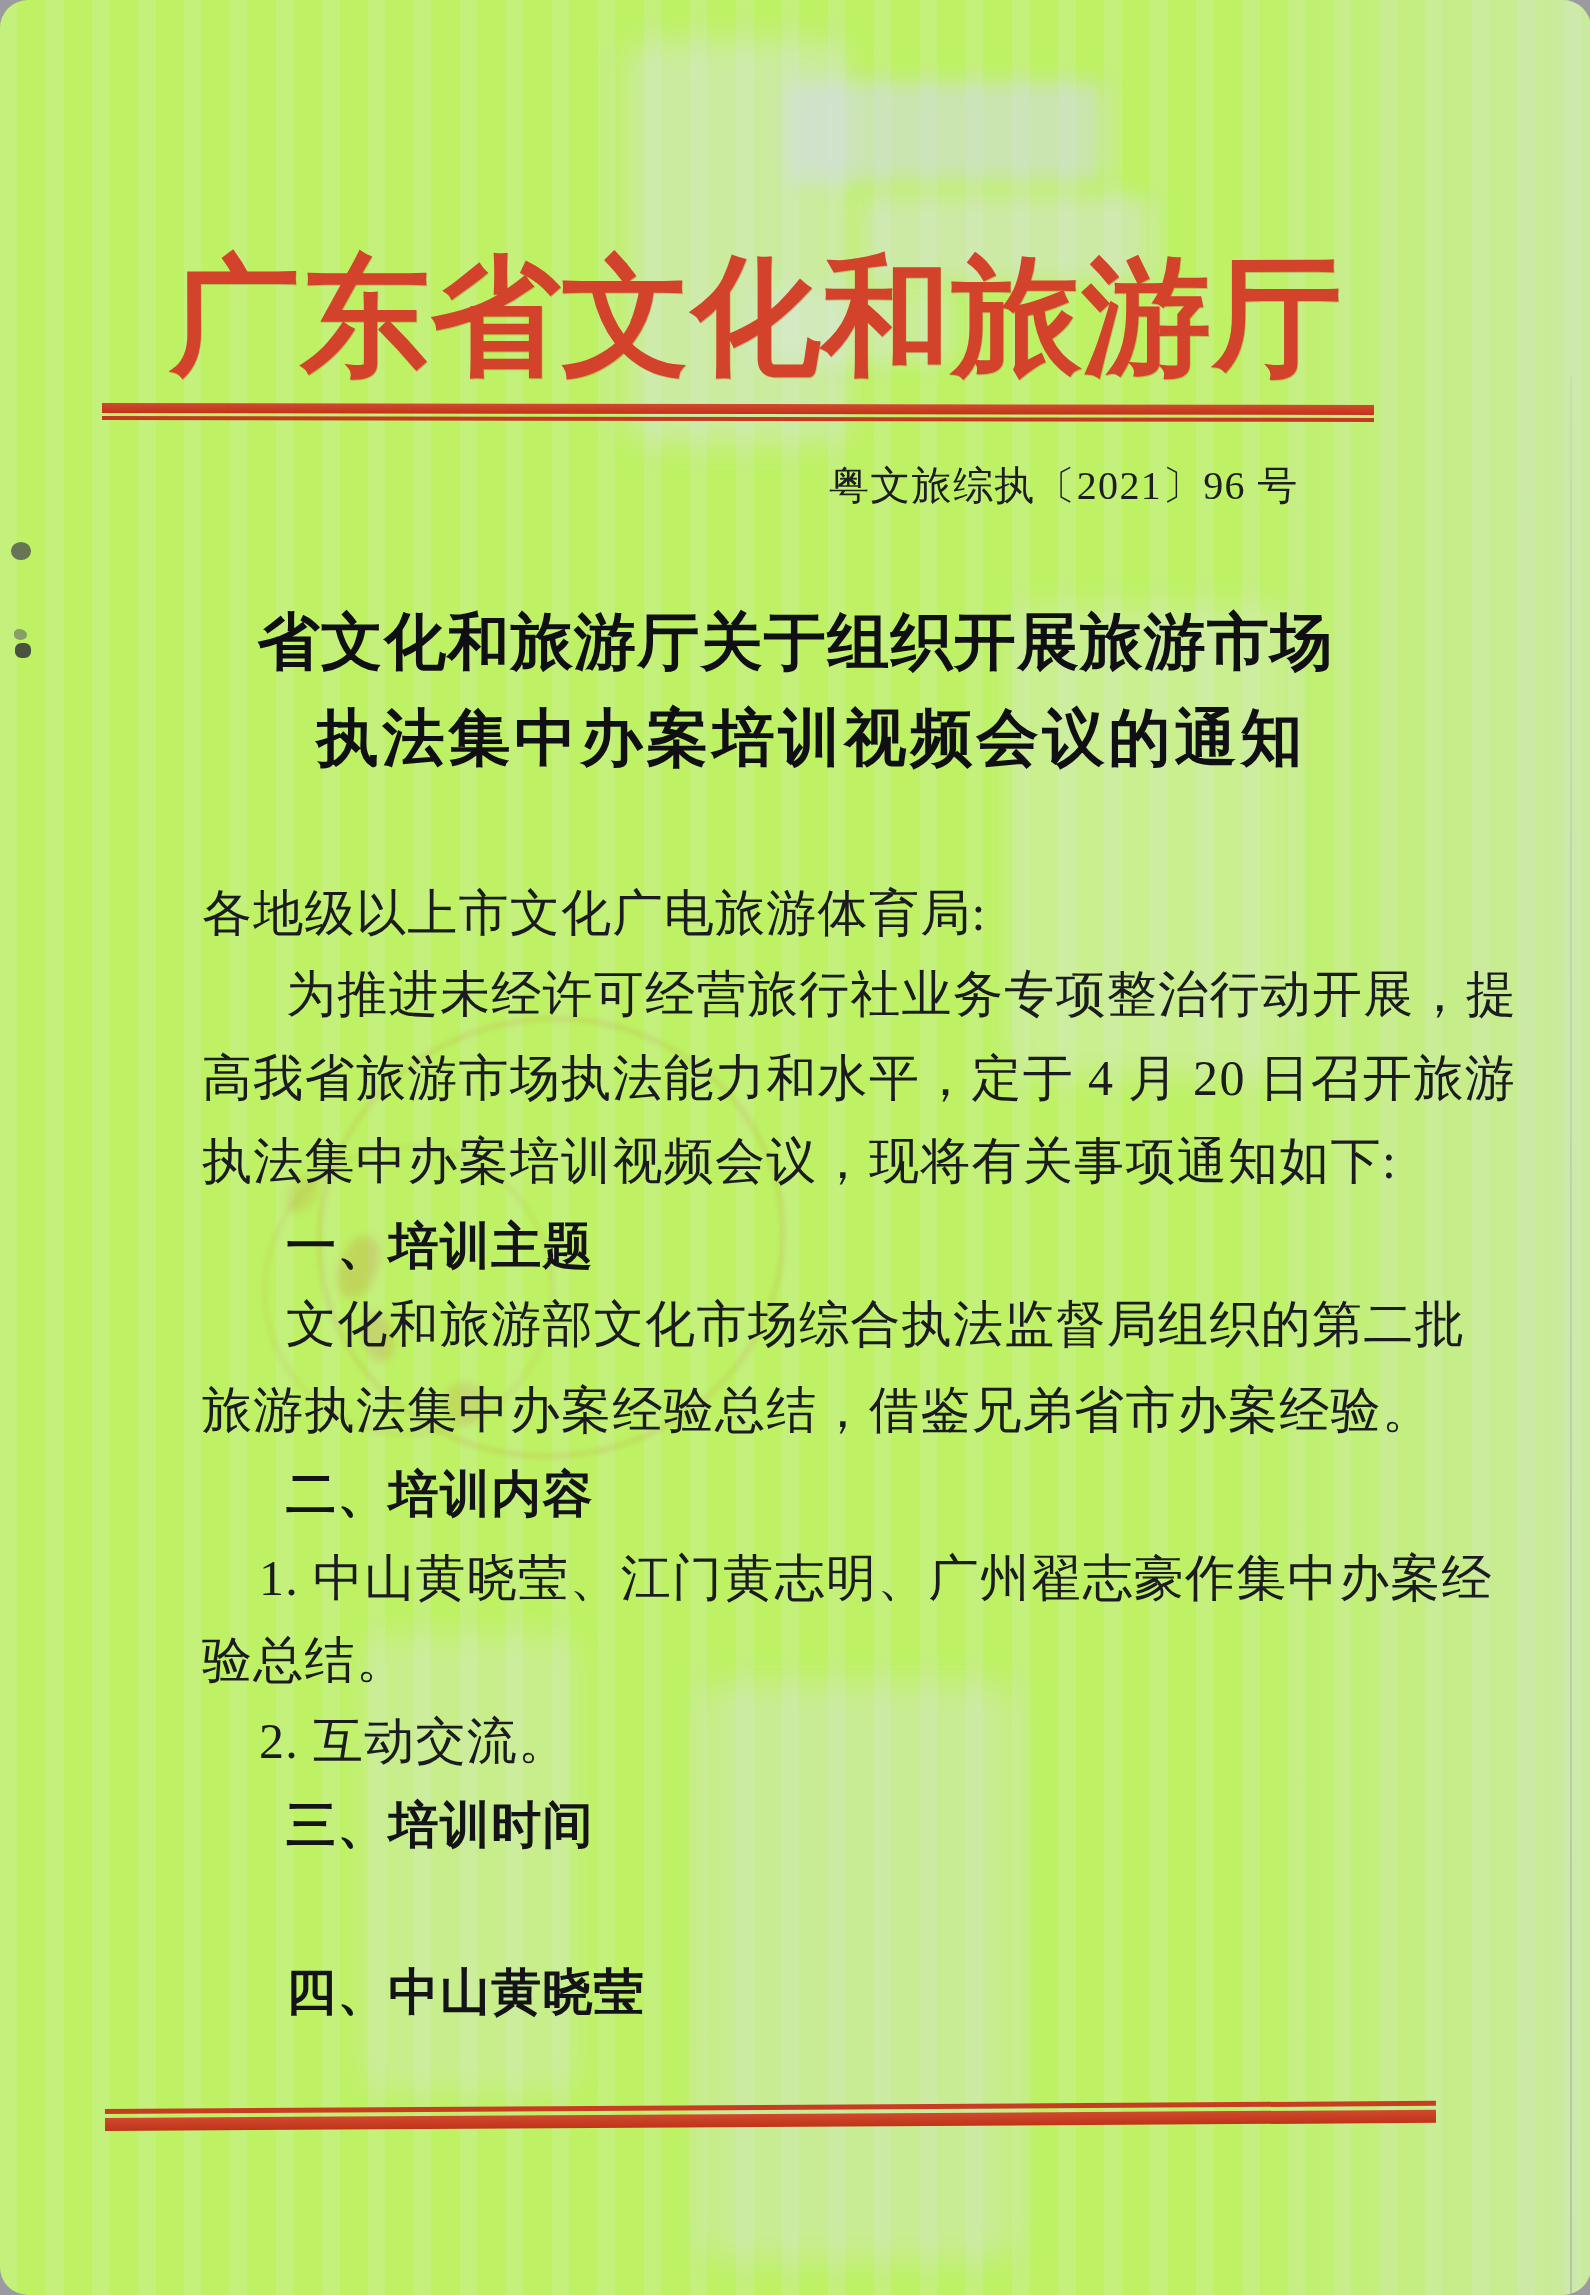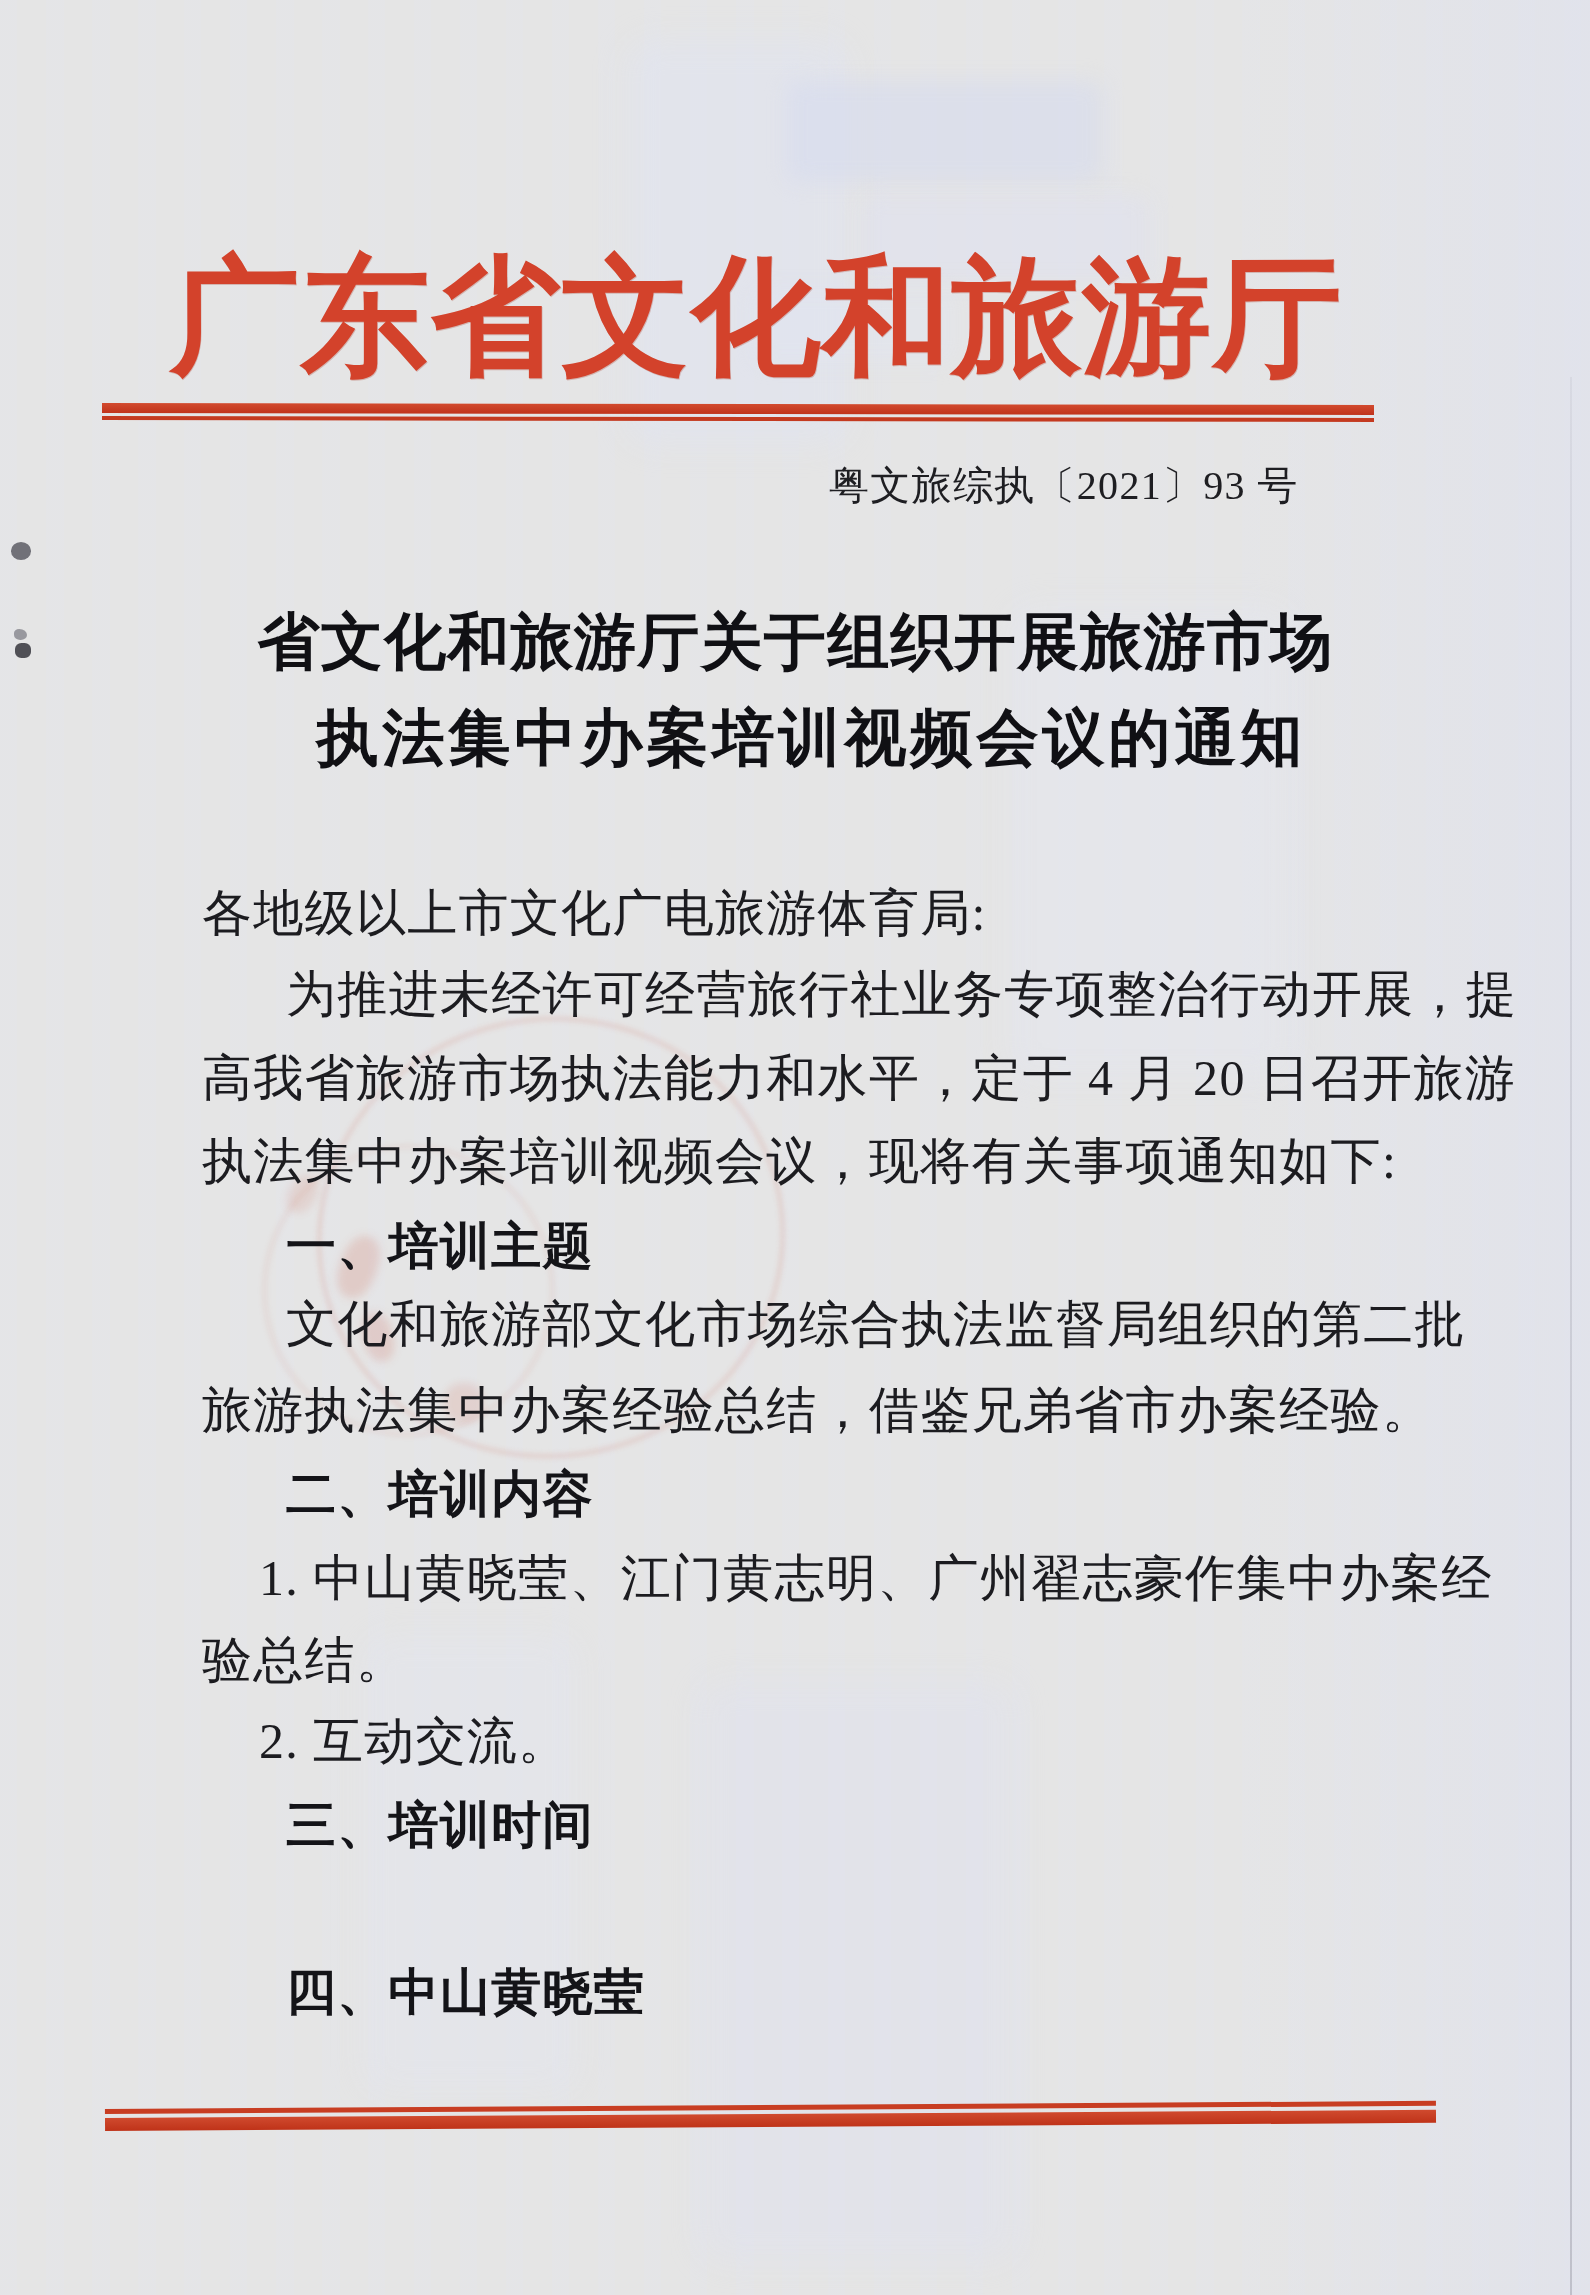--- a/index.html
+++ b/index.html
@@ -7,9 +7,10 @@
     position:relative;
     width:1591px;height:2295px;
     margin:0 auto;
-    background:#e5e5e5;
+    background:#bef264;
     overflow:hidden;
     font-family:"Liberation Serif","DejaVu Serif",serif;
+    border-radius:28px;
   }
   
   .streaks{

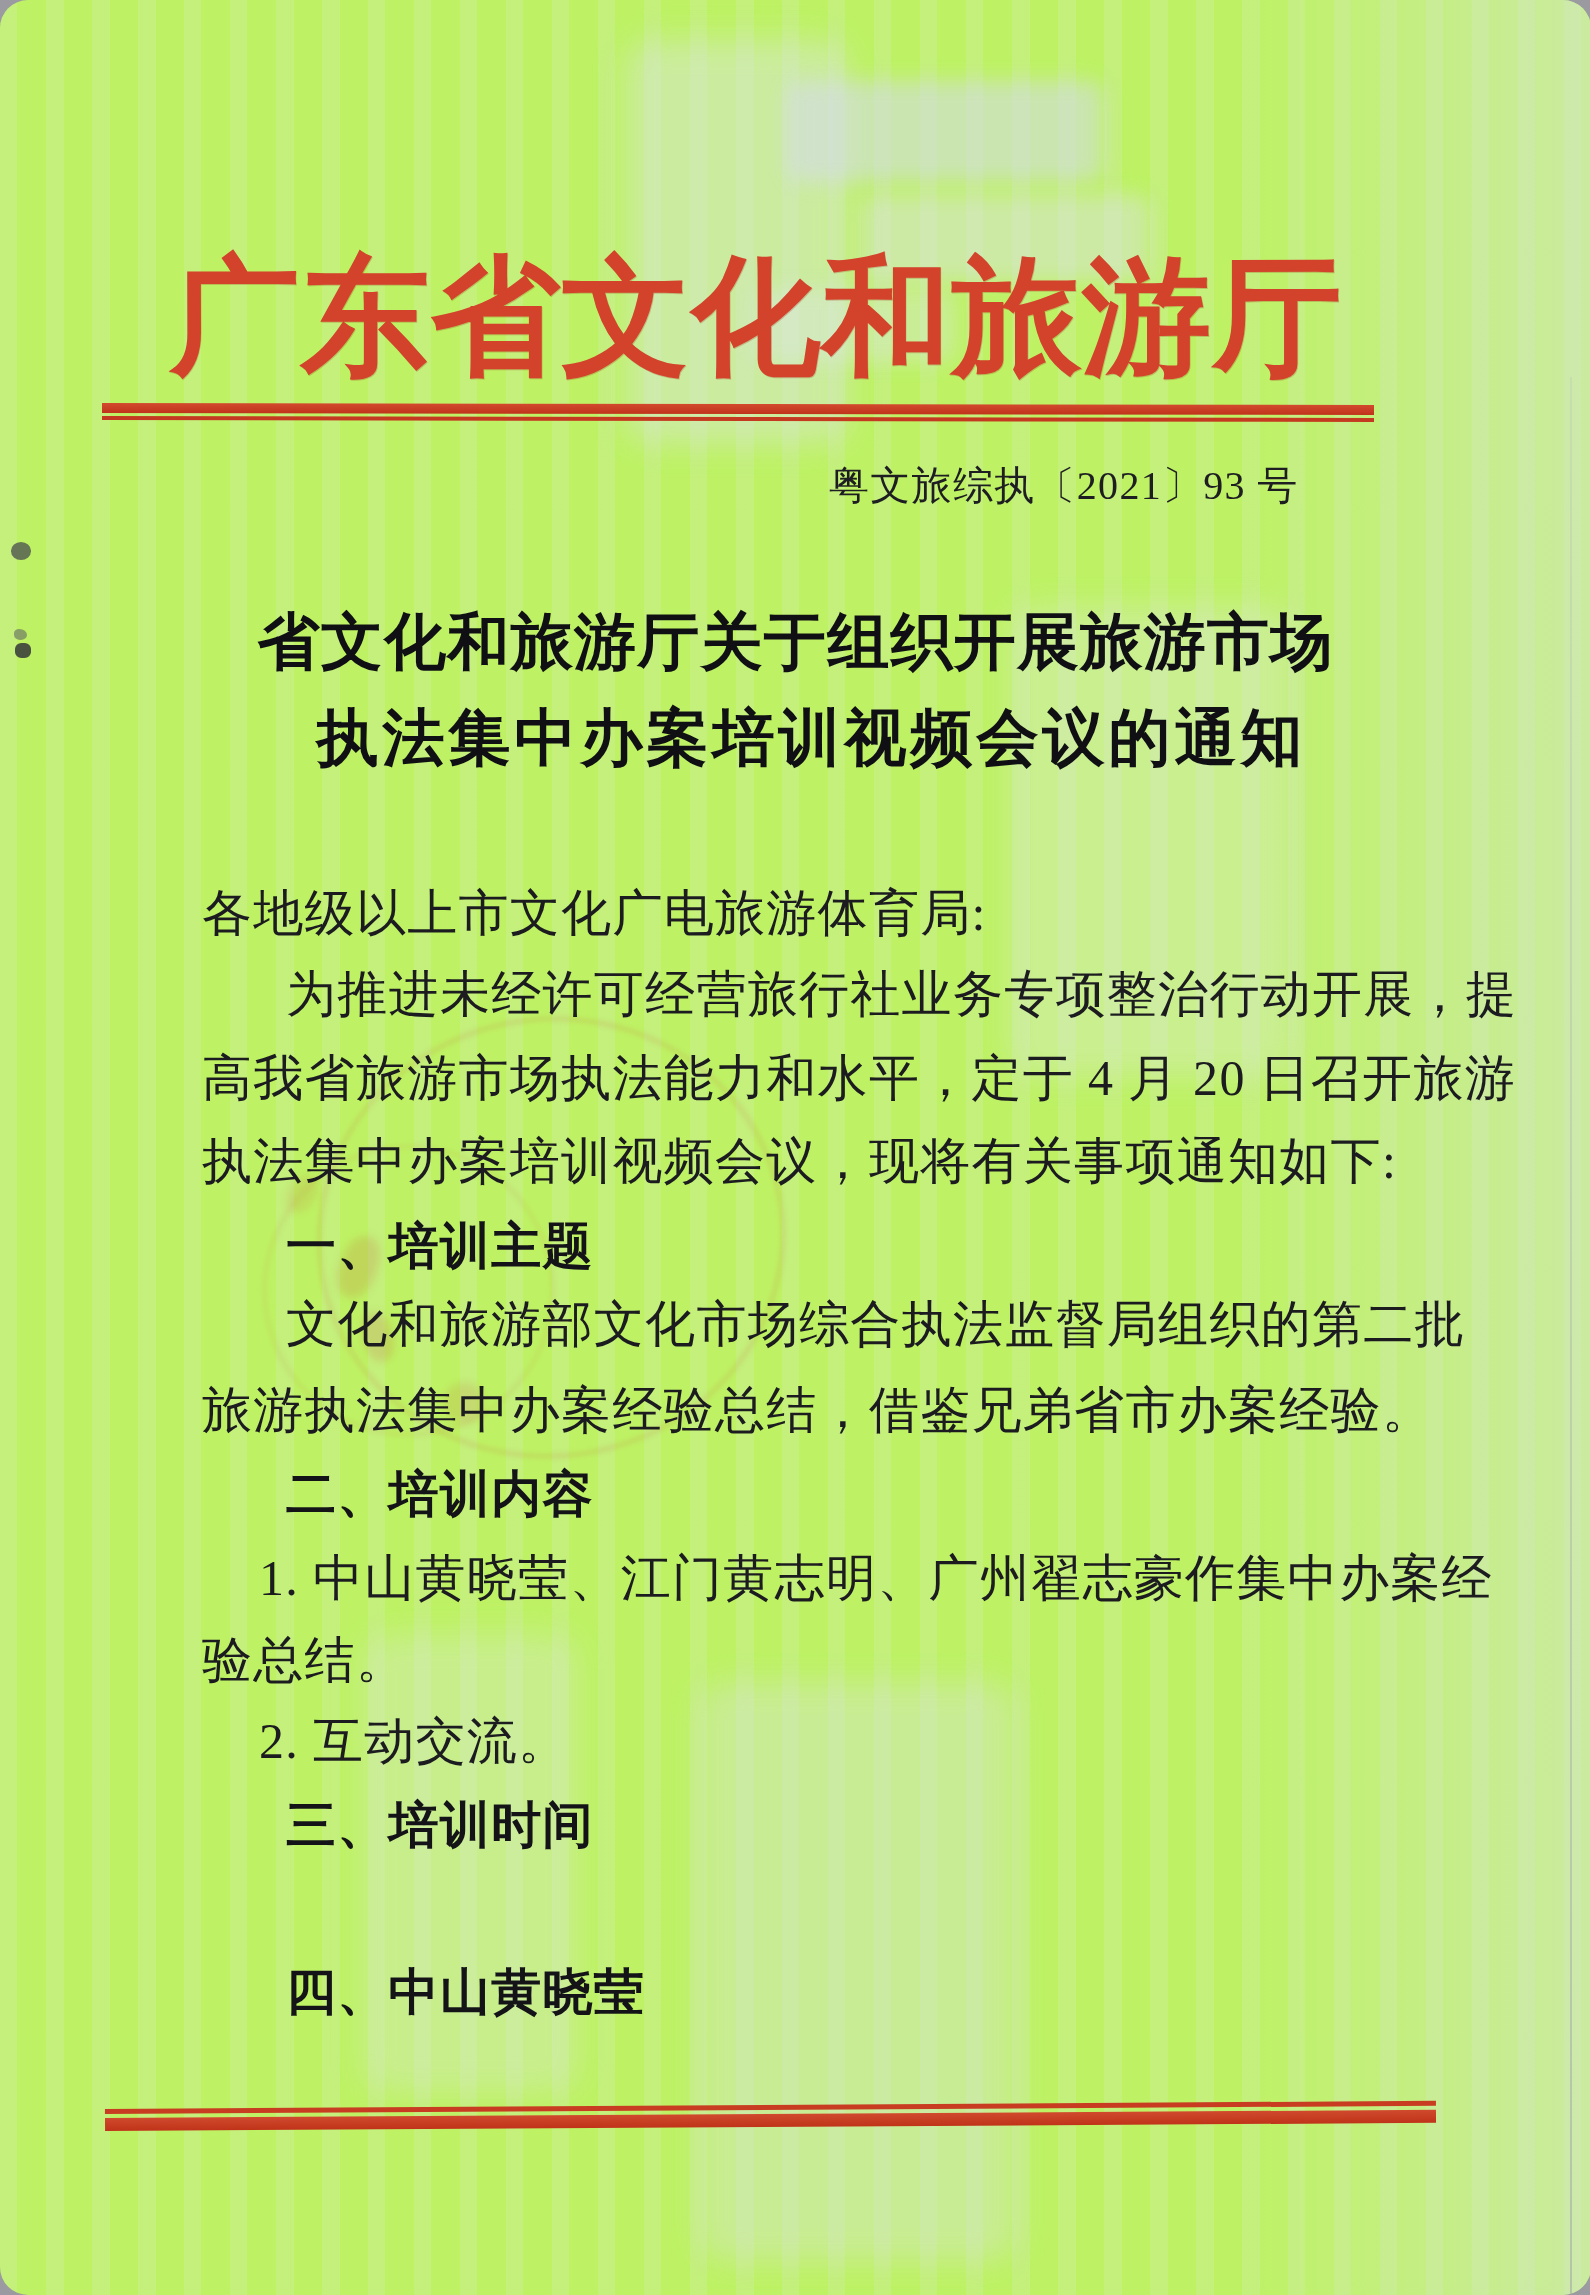--- a/index.html
+++ b/index.html
@@ -111,7 +111,7 @@
     <div class="thin"></div>
   </div>
 
-  <div class="doc-number">粤文旅综执〔2021〕93 号</div>
+  <div class="doc-number">粤文旅综执〔2021〕96 号</div>
 
   <div class="doc-title t1">省文化和旅游厅关于组织开展旅游市场</div>
   <div class="doc-title t2">执法集中办案培训视频会议的通知</div>

